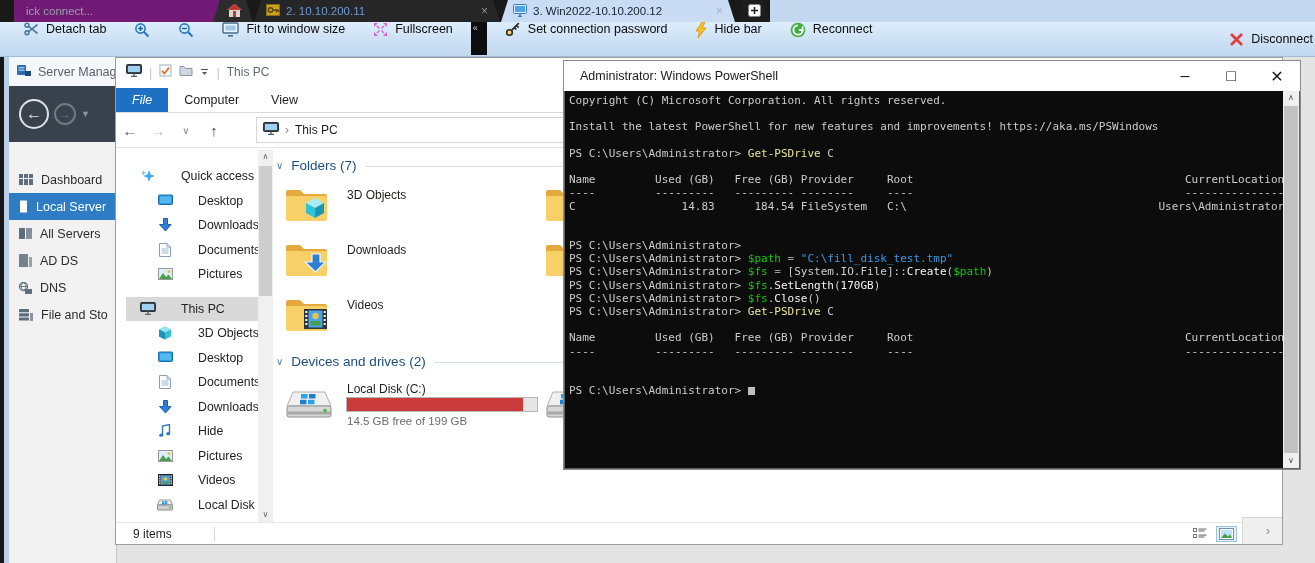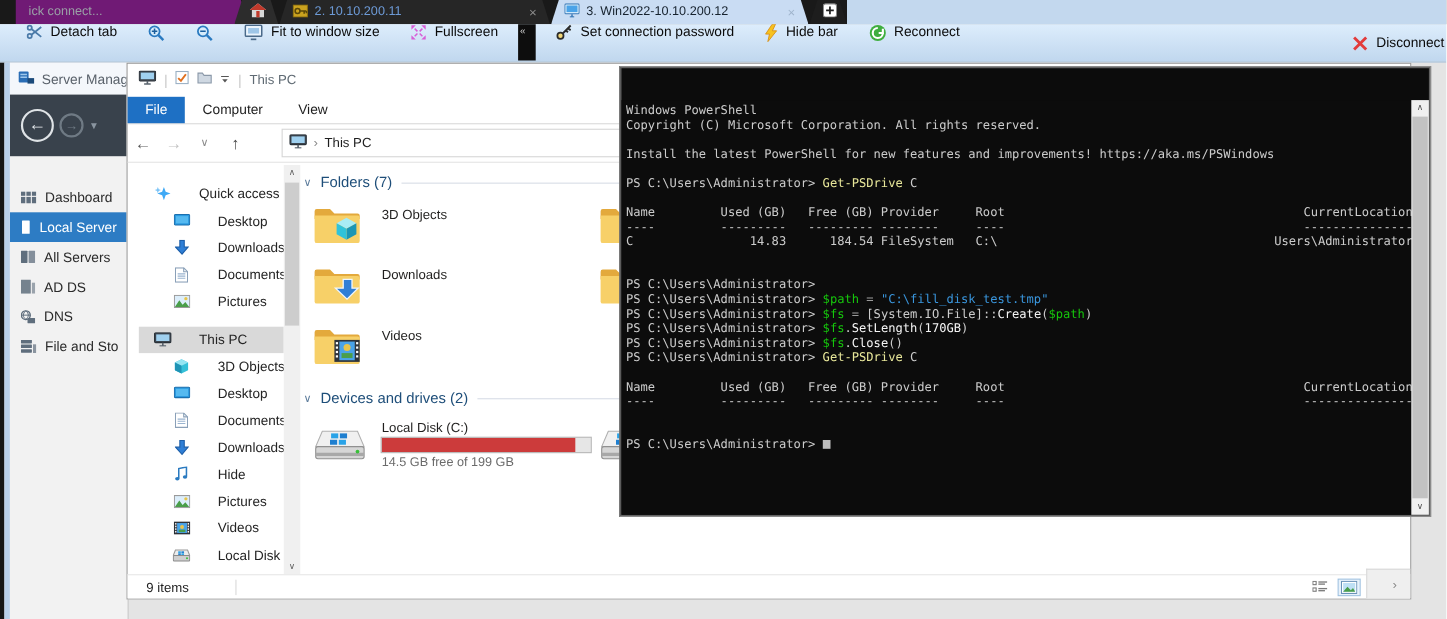--- a/index.html
+++ b/index.html
@@ -689,6 +689,13 @@
     </div>
 
     <div class="window ps">
+      <div class="ps-titlebar">
+        <span class="ic"></span>
+        <span class="ps-title">Administrator: Windows PowerShell</span>
+        <span class="wc">–</span>
+        <span class="wc">□</span>
+        <span class="wc">✕</span>
+      </div>
       <div class="terminal" id="terminal">
           <div class="tline"><span style="color: rgb(204, 204, 204);">Windows PowerShell</span></div>
           <div class="tline"><span style="color: rgb(204, 204, 204);">Copyright (C) Microsoft Corporation. All rights reserved.</span></div>

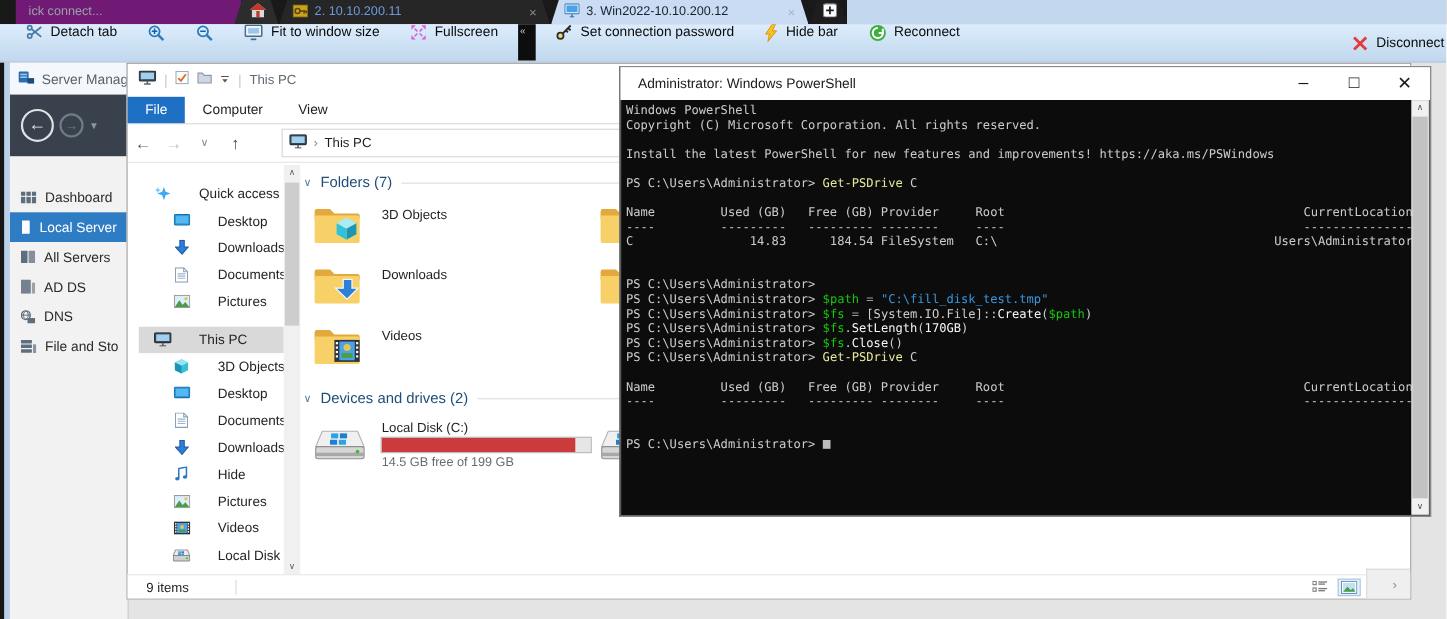--- a/index.html
+++ b/index.html
@@ -63,7 +63,7 @@
   .ex-sep { color:#c9c9c9; font-size:13px; }
   .ex-ribbon { height:27px; display:flex; align-items:flex-end; border-bottom:1px solid #dadada; font-size:12.5px; }
   .rtab { padding:5px 16px; color:#1e1e1e; cursor:default; }
-  .rtab.active { background:#1e70c4; color:#fff; }
+  .rtab.active { background:#1e70c4; color:#fff;font-style:italic; }
   .ex-address { height:35px; display:flex; align-items:center; gap:0; border-bottom:1px solid #e4e4e4; }
   .nav-glyph { width:28px; text-align:center; font-size:15px; }
   .addr-box { margin-left:28px; height:26px; width:860px; border:1px solid #d6d6d6; display:flex;

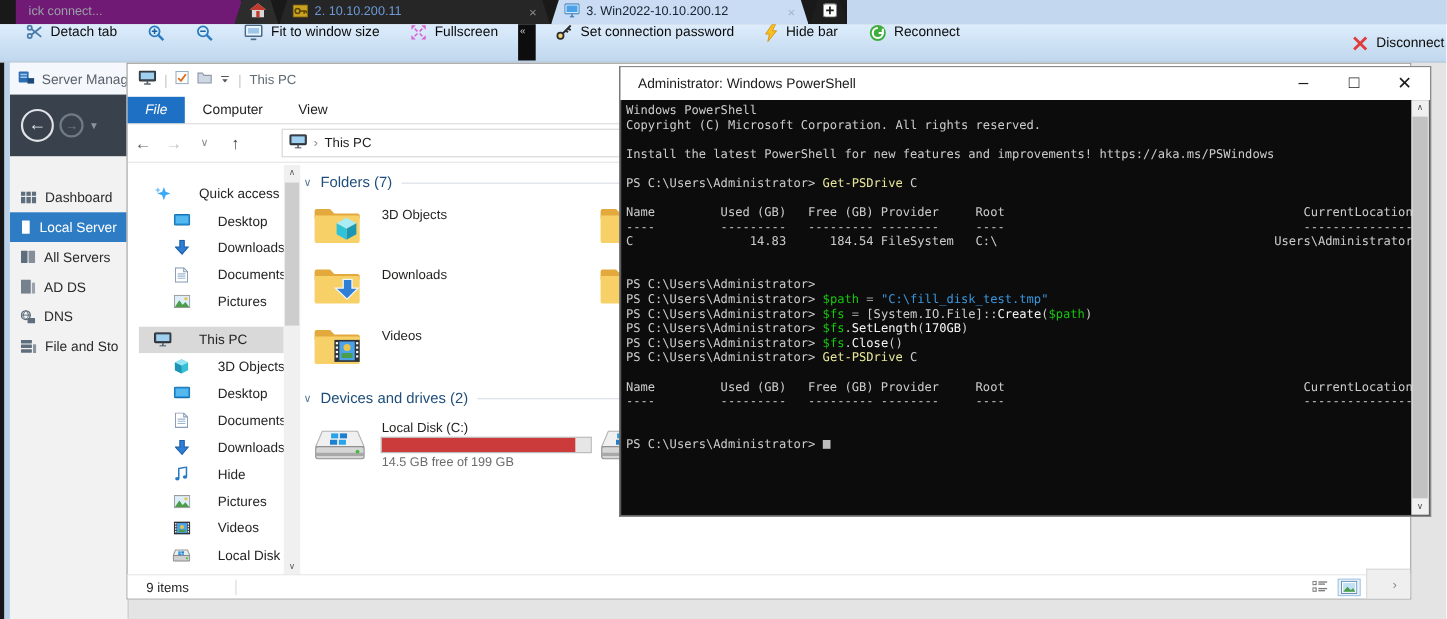--- a/index.html
+++ b/index.html
@@ -697,7 +697,6 @@
         <span class="wc">✕</span>
       </div>
       <div class="terminal" id="terminal">
-          <div class="tline"><span style="color: rgb(204, 204, 204);">Windows PowerShell</span></div>
           <div class="tline"><span style="color: rgb(204, 204, 204);">Copyright (C) Microsoft Corporation. All rights reserved.</span></div>
           <div class="tline">&nbsp;</div>
           <div class="tline"><span style="color: rgb(204, 204, 204);">Install the latest PowerShell for new features and improvements! https://aka.ms/PSWindows</span></div>

